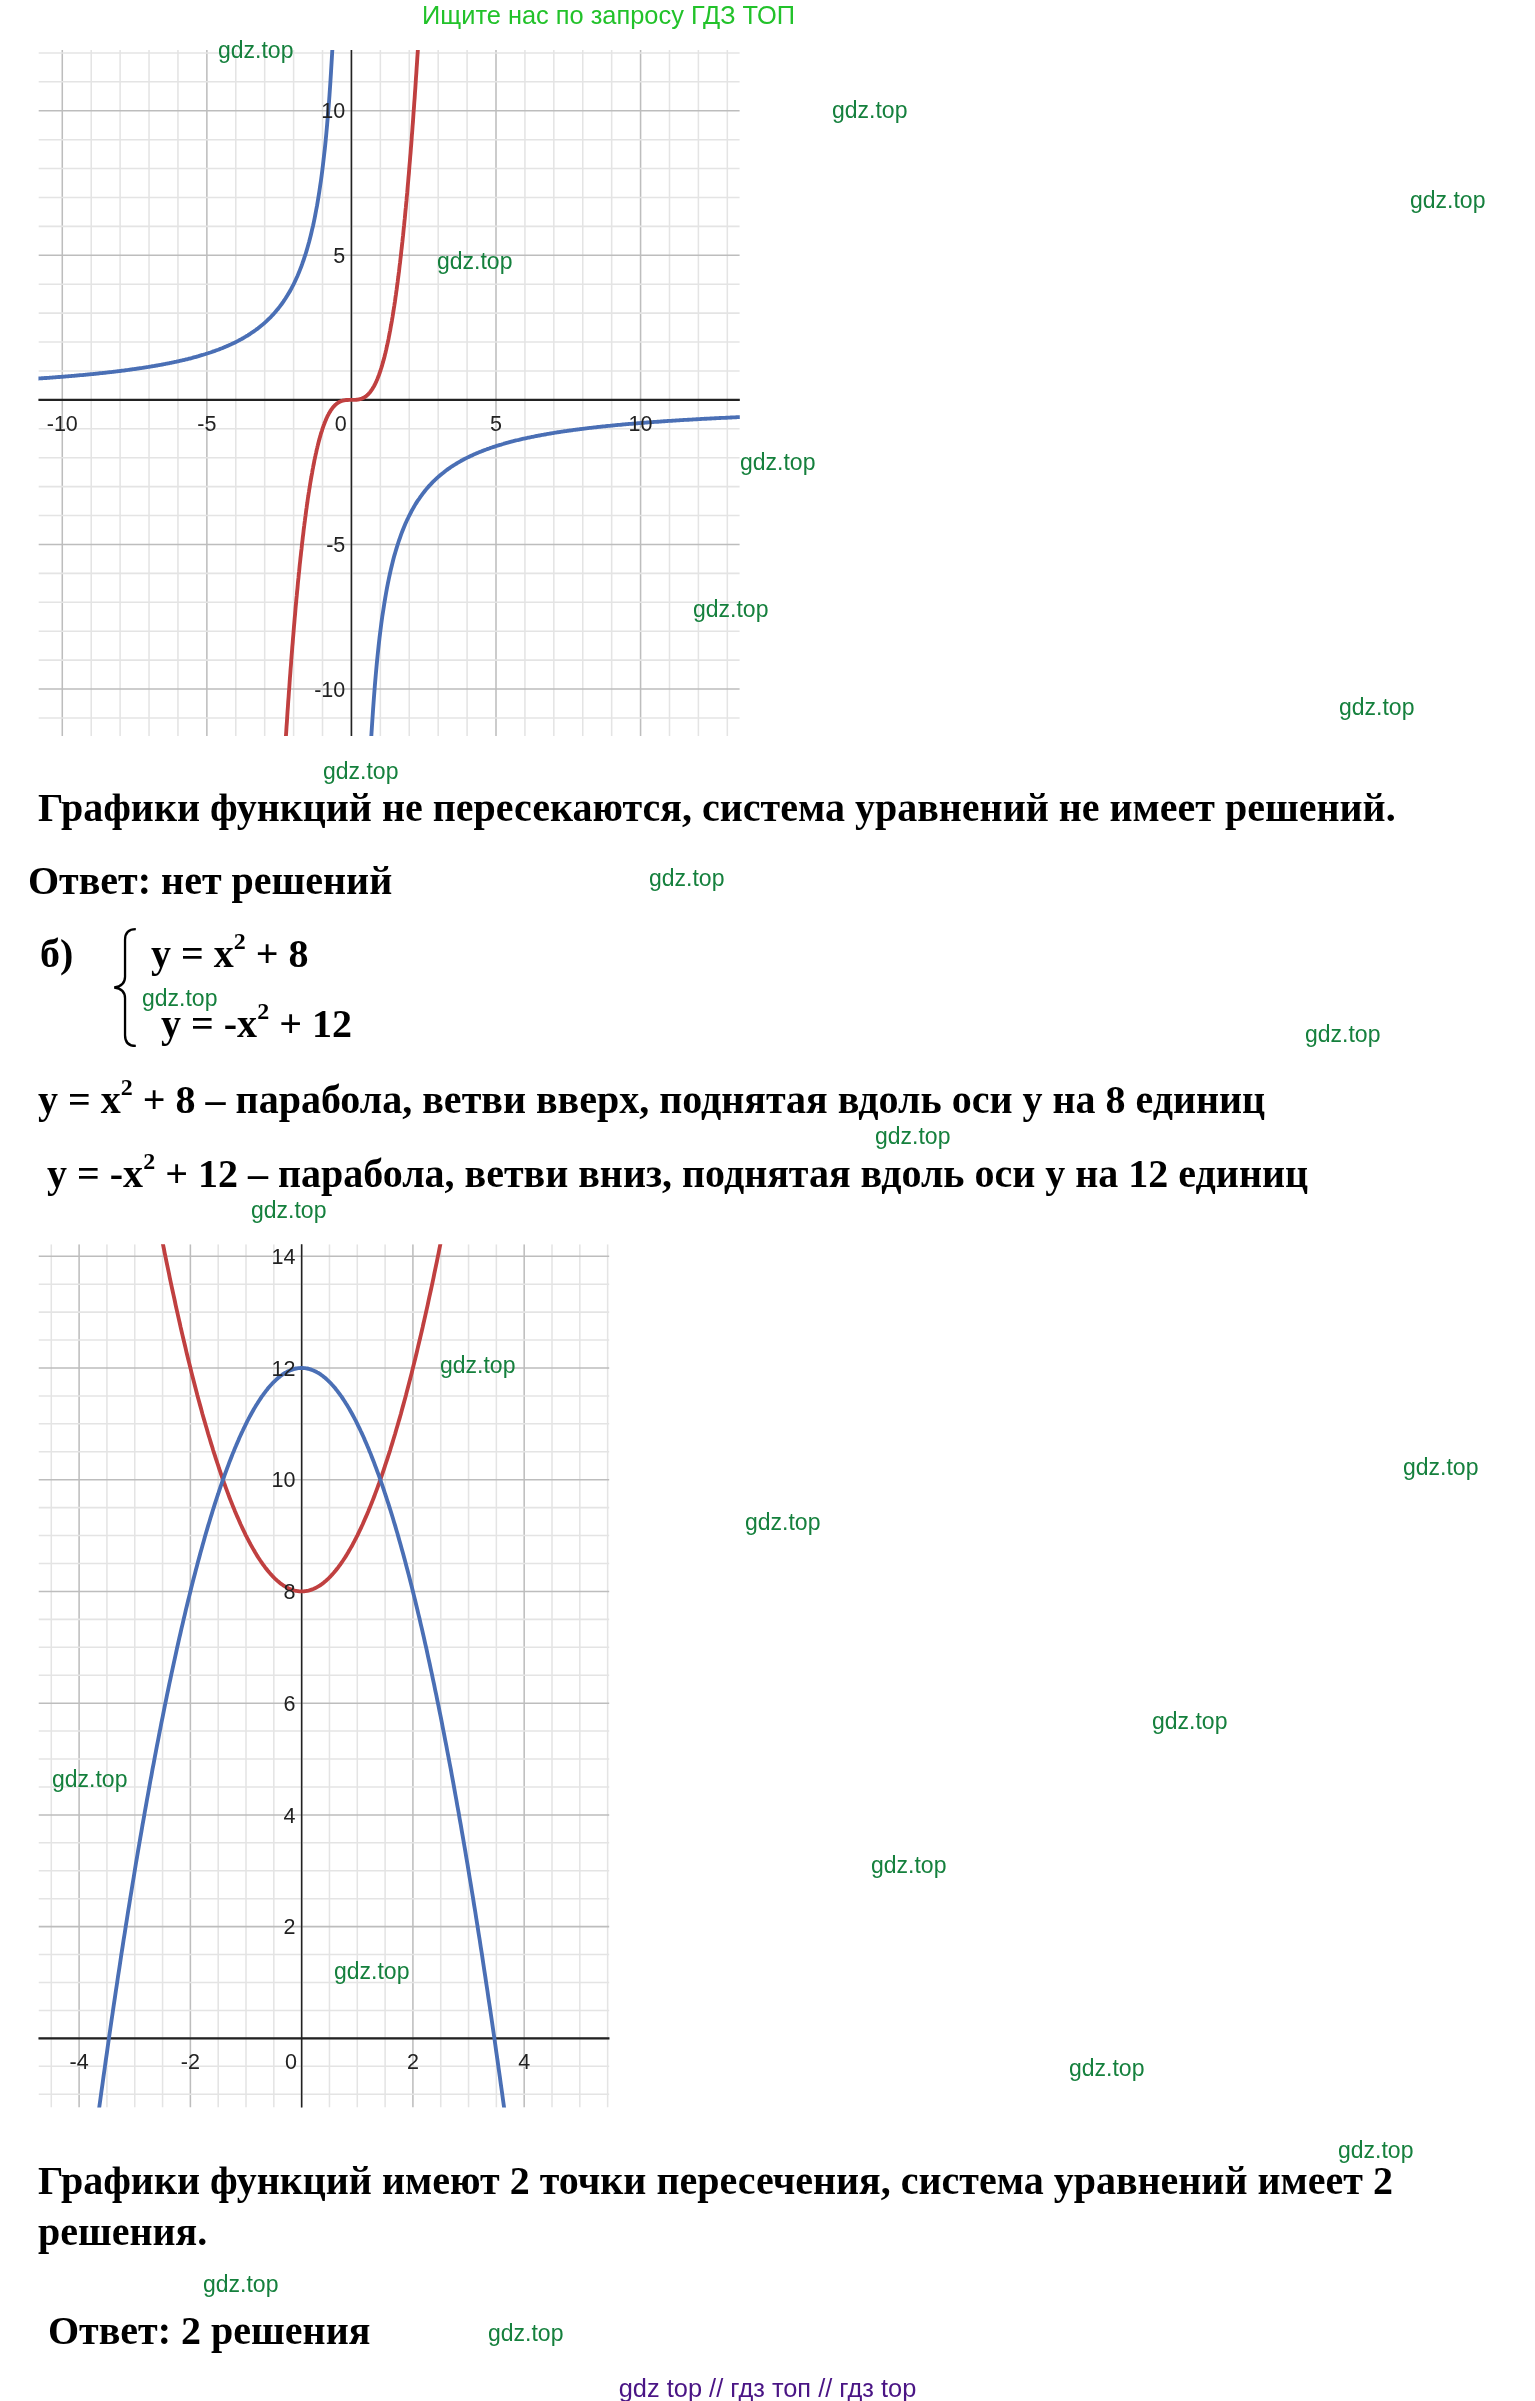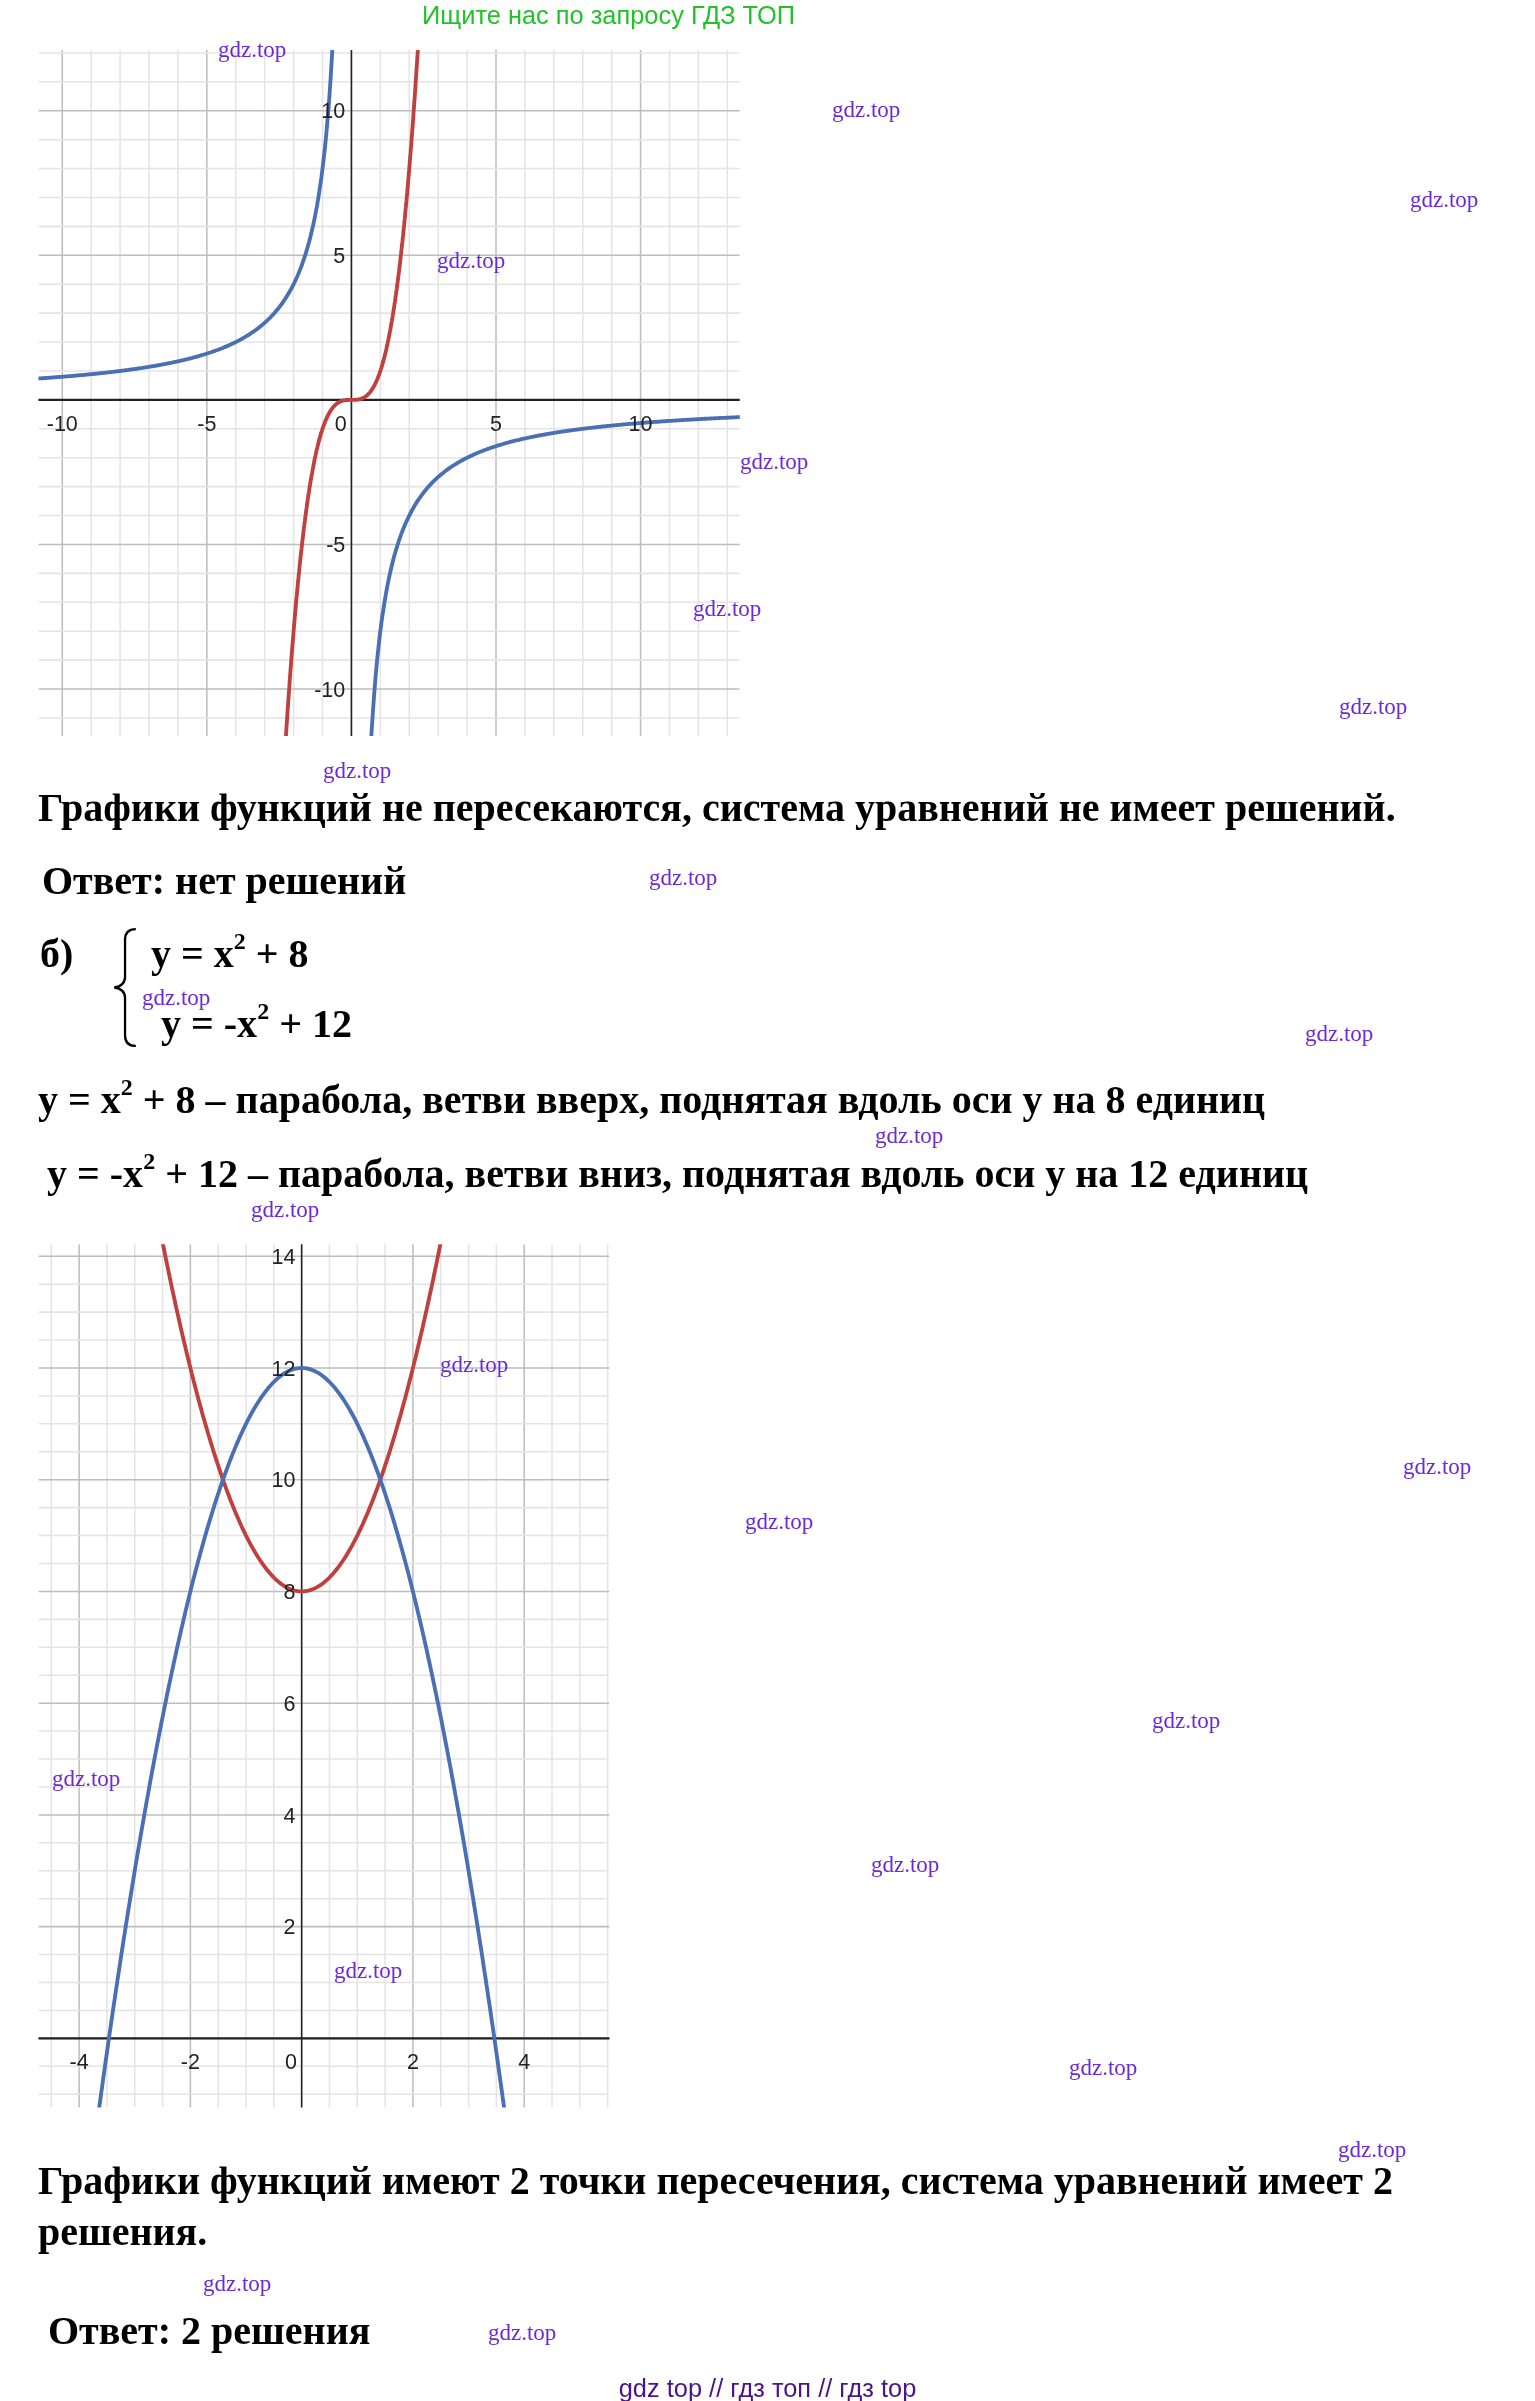--- a/index.html
+++ b/index.html
@@ -6,7 +6,7 @@
   body { width: 1535px; height: 2401px; position: relative; overflow: hidden; }
   .abs { position: absolute; white-space: nowrap; }
   .top-banner { left: 0; width: 1217px; top: 0; text-align: center; font-family: "Liberation Sans", sans-serif; font-size: 25.4px; color: #22c22a; line-height: 31px; }
-  .wm { font-family: Liberation Serif, serif; font-size: 23px; color: #6d28d9; }
+  .wm { font-family: Liberation Sans, sans-serif; font-size: 23px; color: #15803d; }
   .serif { font-family: "Liberation Serif", serif; color: #000; font-weight: bold; }
   .para { font-size: 40px; line-height: 46px; }
   sup { font-size: 60%; vertical-align: 0.75em; line-height: 0; }

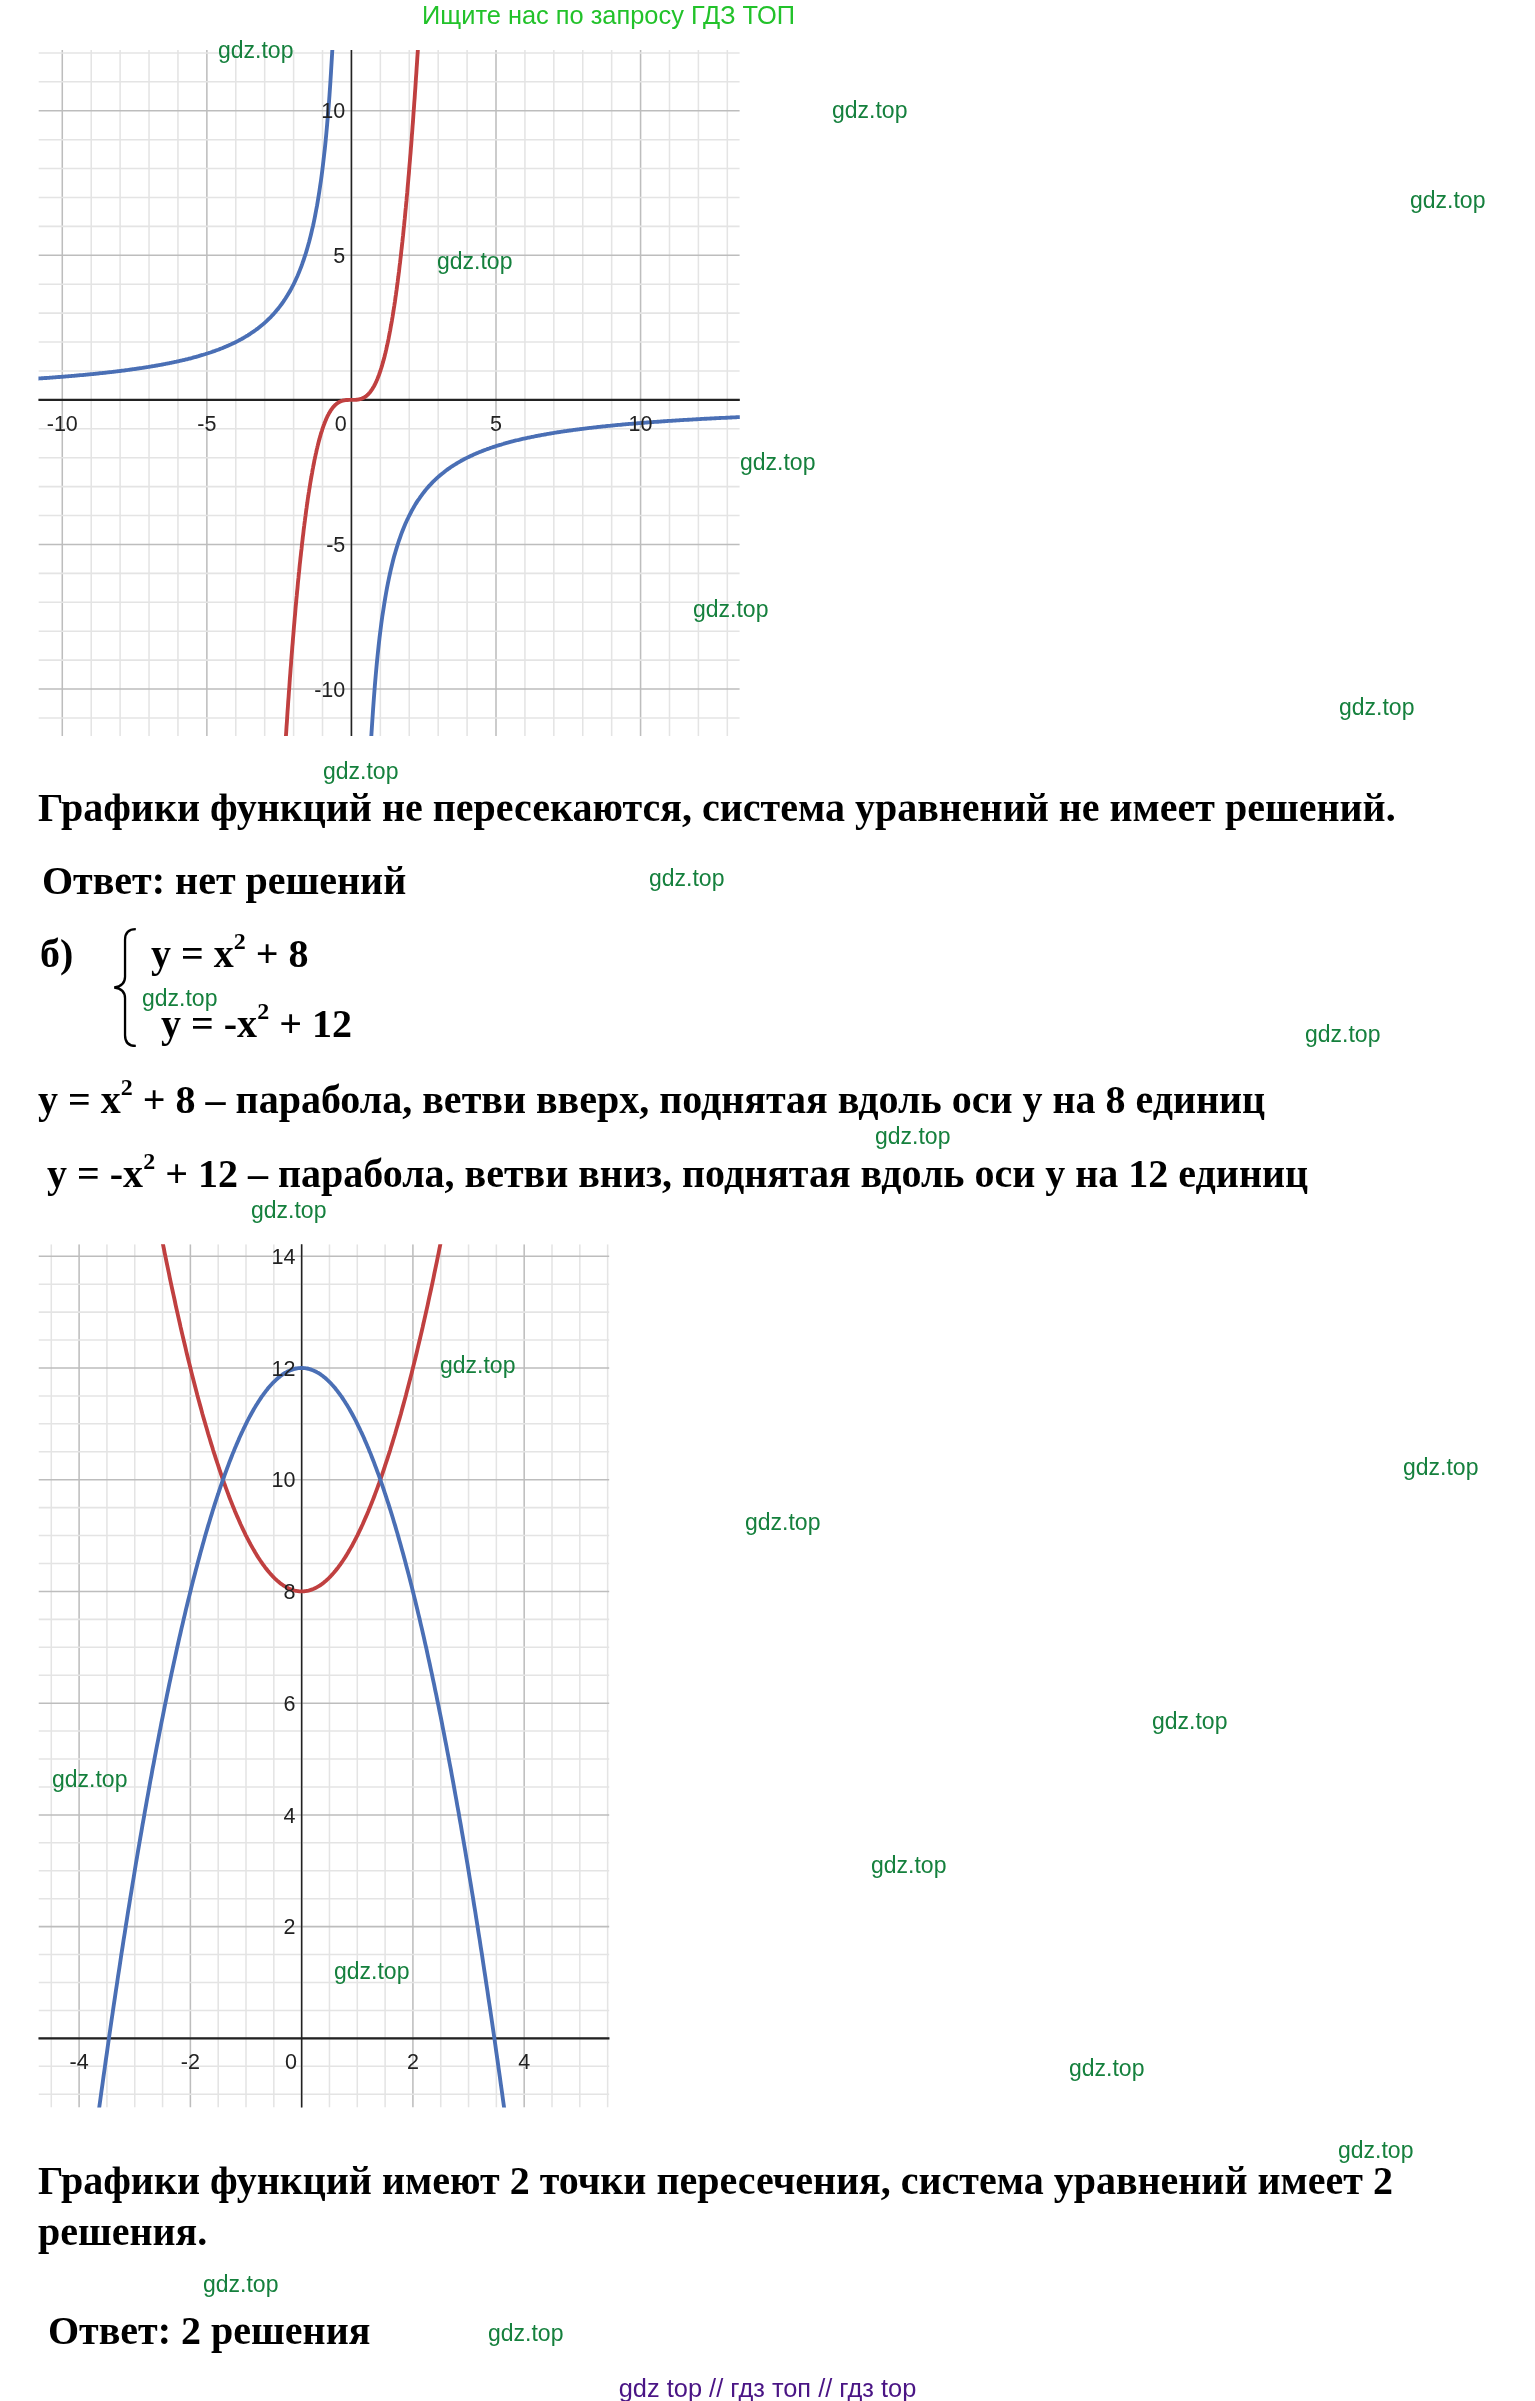--- a/index.html
+++ b/index.html
@@ -97,7 +97,7 @@
 </svg>
 
 <div class="abs serif para" style="left:38px; top:785px;">Графики функций не пересекаются, система уравнений не имеет решений.</div>
-<div class="abs serif para" style="left:42px; top:858px;">Ответ: нет решений</div>
+<div class="abs serif para" style="left:28px; top:858px;">Ответ: нет решений</div>
 
 <div class="abs serif para" style="left:40px; top:931px;">б)</div>
 <svg class="abs" style="left:108px; top:926px;" width="31" height="123" viewBox="0 0 40 160">

